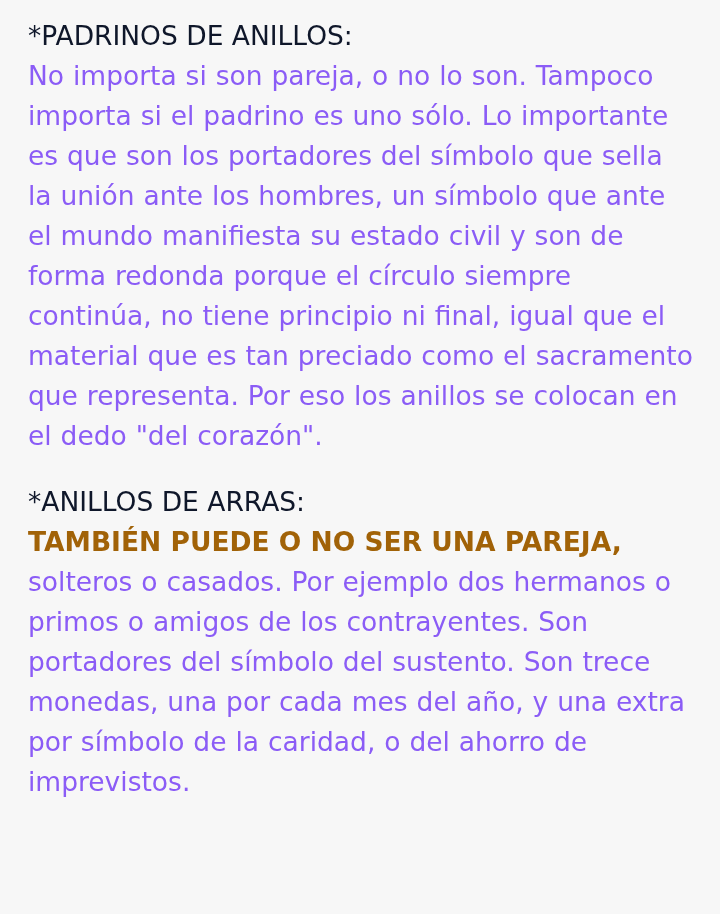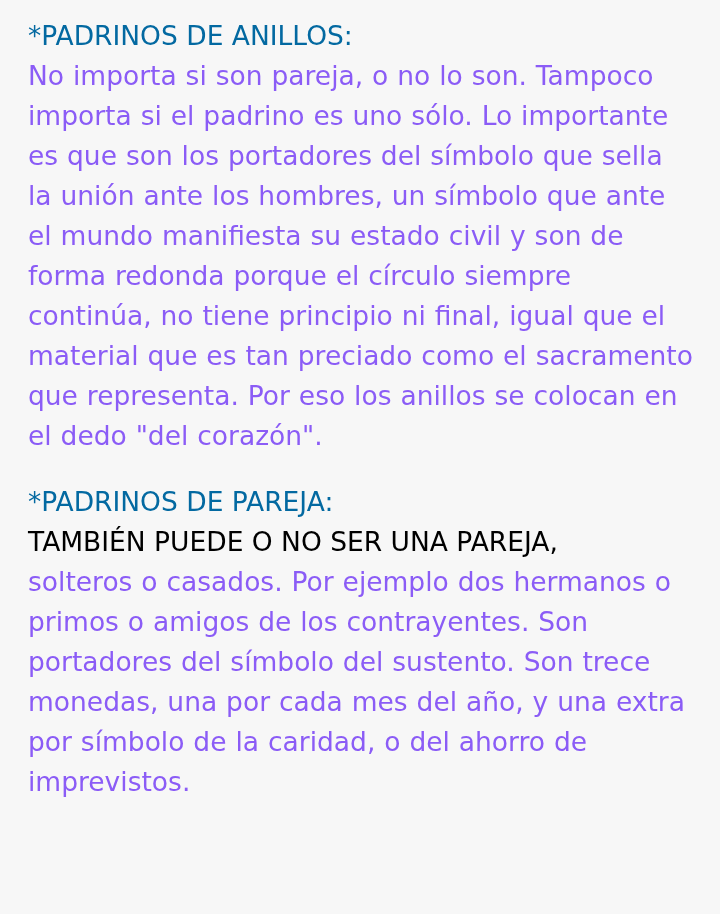--- a/index.html
+++ b/index.html
@@ -31,7 +31,7 @@
     font-size: 26.5px;
     line-height: 40px;
     letter-spacing: 0px;
-    color: #0369a1;
+    color: #0f172a;
     white-space: pre-wrap;
   }
   .body-text {

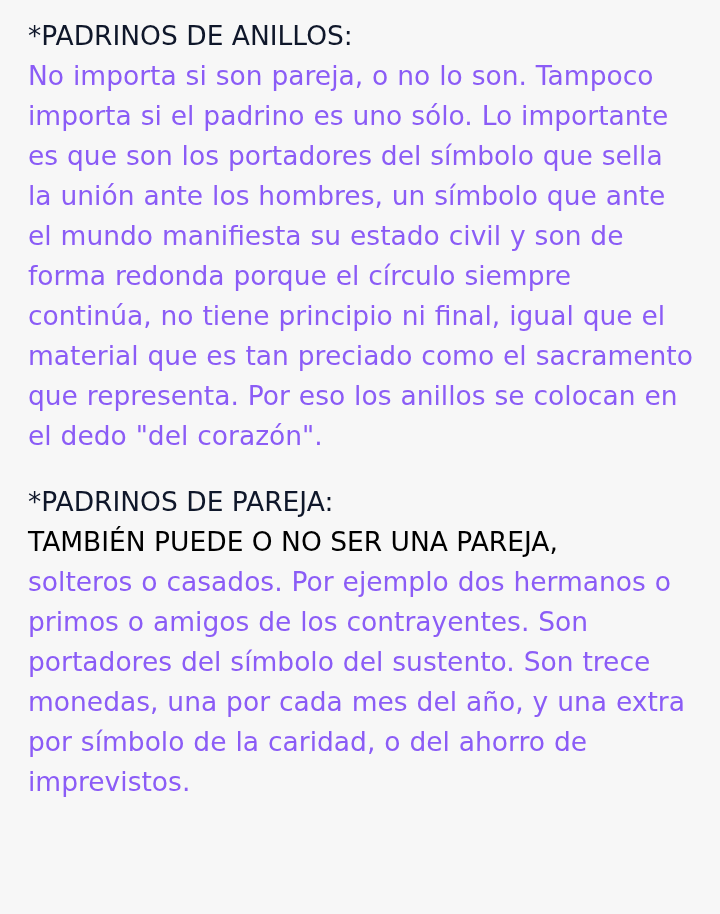--- a/index.html
+++ b/index.html
@@ -60,7 +60,7 @@
   </div>
 
   <div class="block">
-    <div class="heading">*PADRINOS DE PAREJA:</div>
+    <div class="heading">*ANILLOS DE ARRAS:</div>
     <div class="caps-line">TAMBIÉN PUEDE O NO SER UNA PAREJA,</div>
     <div class="body-text">solteros o casados. Por ejemplo dos hermanos o primos o amigos de los contrayentes. Son portadores del símbolo del sustento. Son trece monedas, una por cada mes del año, y una extra por símbolo de la caridad, o del ahorro de imprevistos.</div>
   </div>

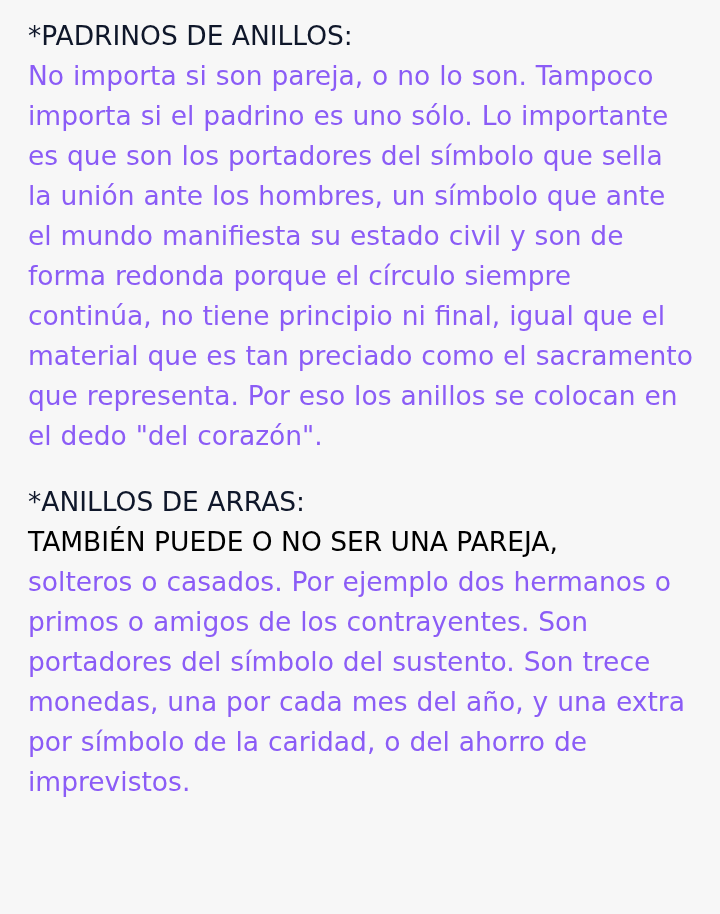--- a/index.html
+++ b/index.html
@@ -45,8 +45,9 @@
   .caps-line {
     font-size: 26.5px;
     line-height: 40px;
-    color: #000000;
+    color: #a16207;
     white-space: pre-wrap;
+    font-weight: bold;
   }
 </style>
 </head>

